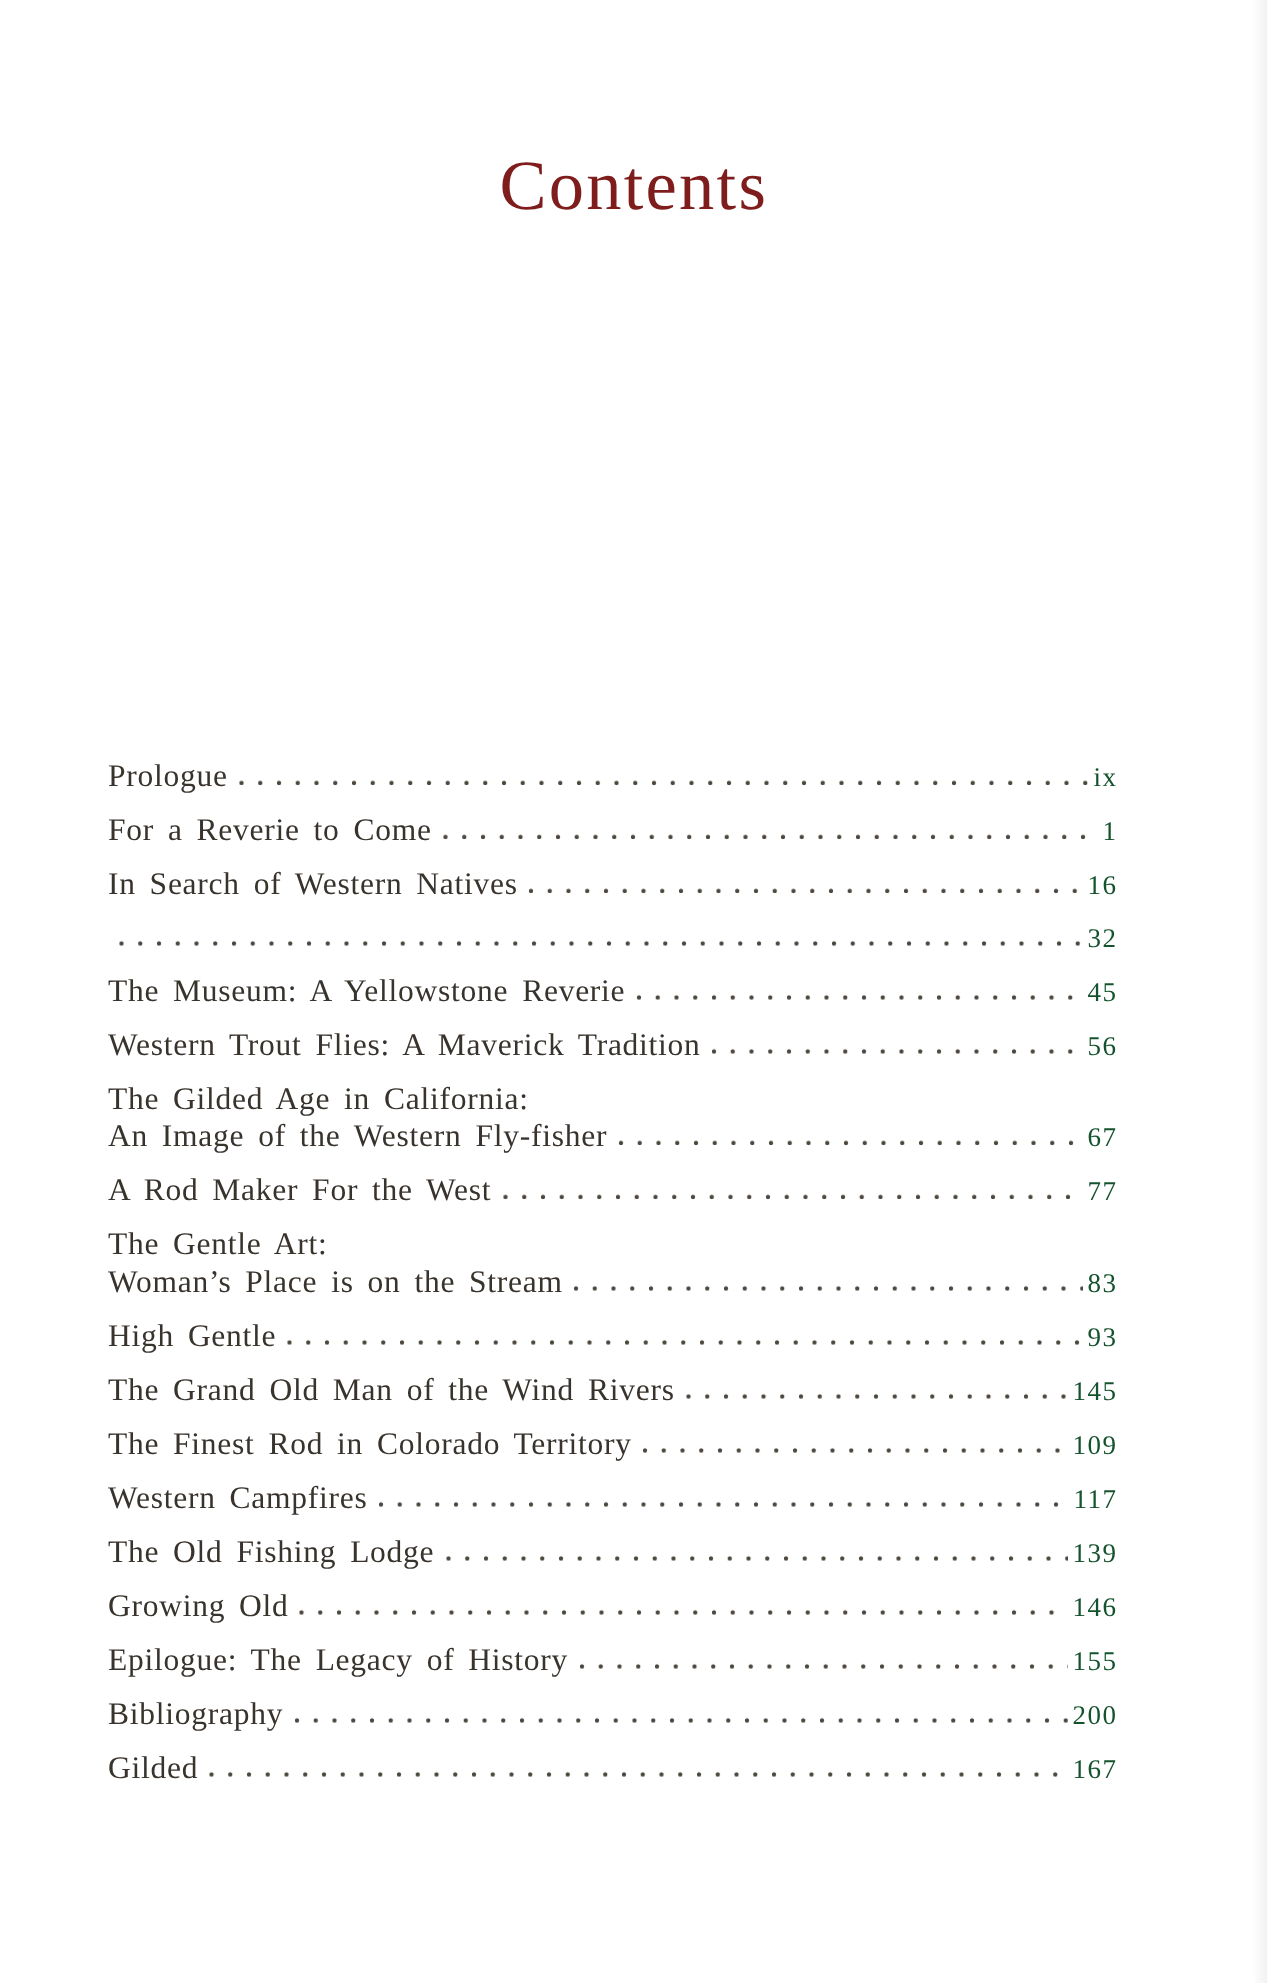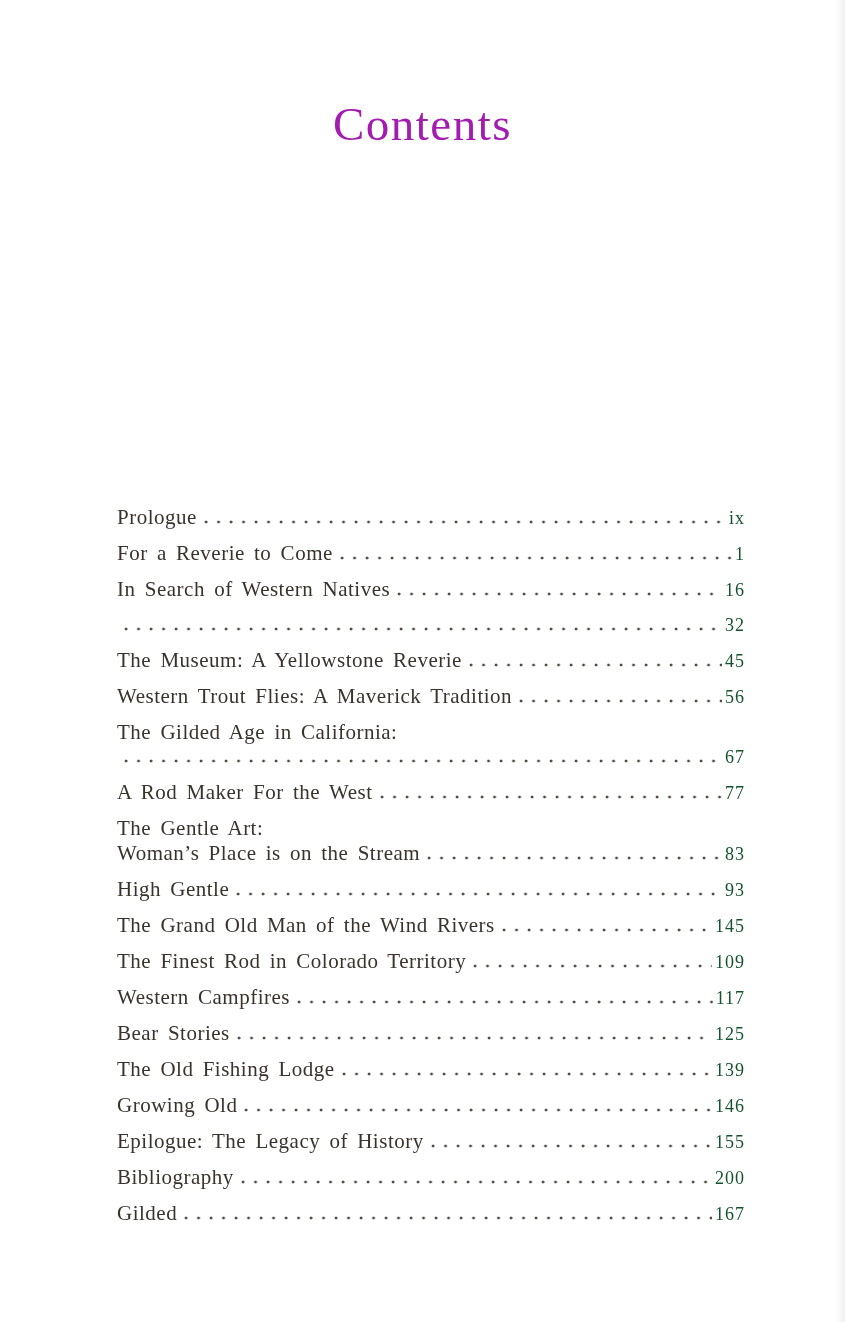--- a/index.html
+++ b/index.html
@@ -35,7 +35,7 @@
     font-weight: 400;
     line-height: 52px;
     letter-spacing: 1.5px;
-    color: #a21caf;
+    color: #7f1d1d;
   }
   .toc-list {
     margin: 355px 100px 0 117px;

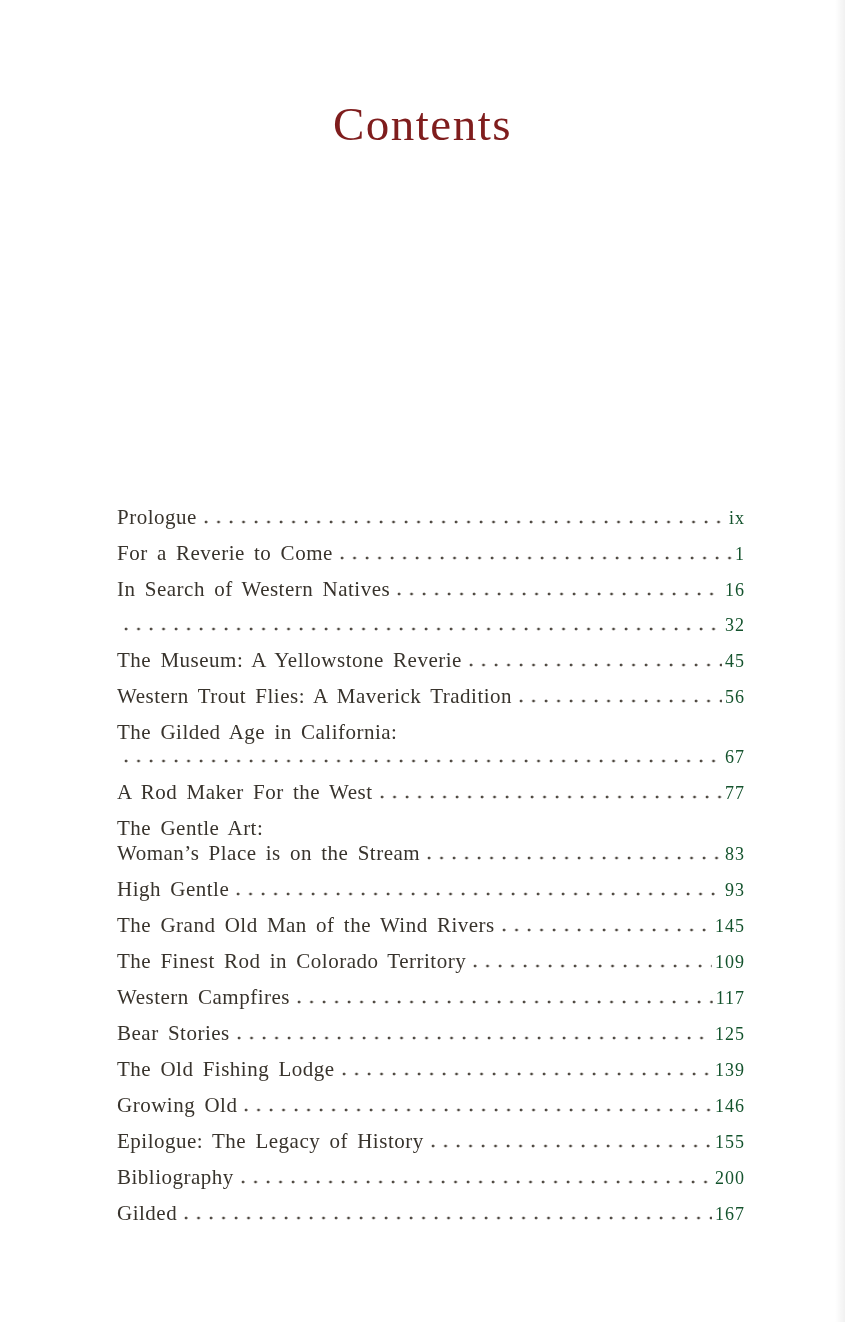--- a/index.html
+++ b/index.html
@@ -38,7 +38,7 @@
     color: #7f1d1d;
   }
   .toc-list {
-    margin: 355px 100px 0 117px;
+    margin: 355px 100px 0 72px;
   }
   .toc-entry {
     margin: 0 0 10px 0;

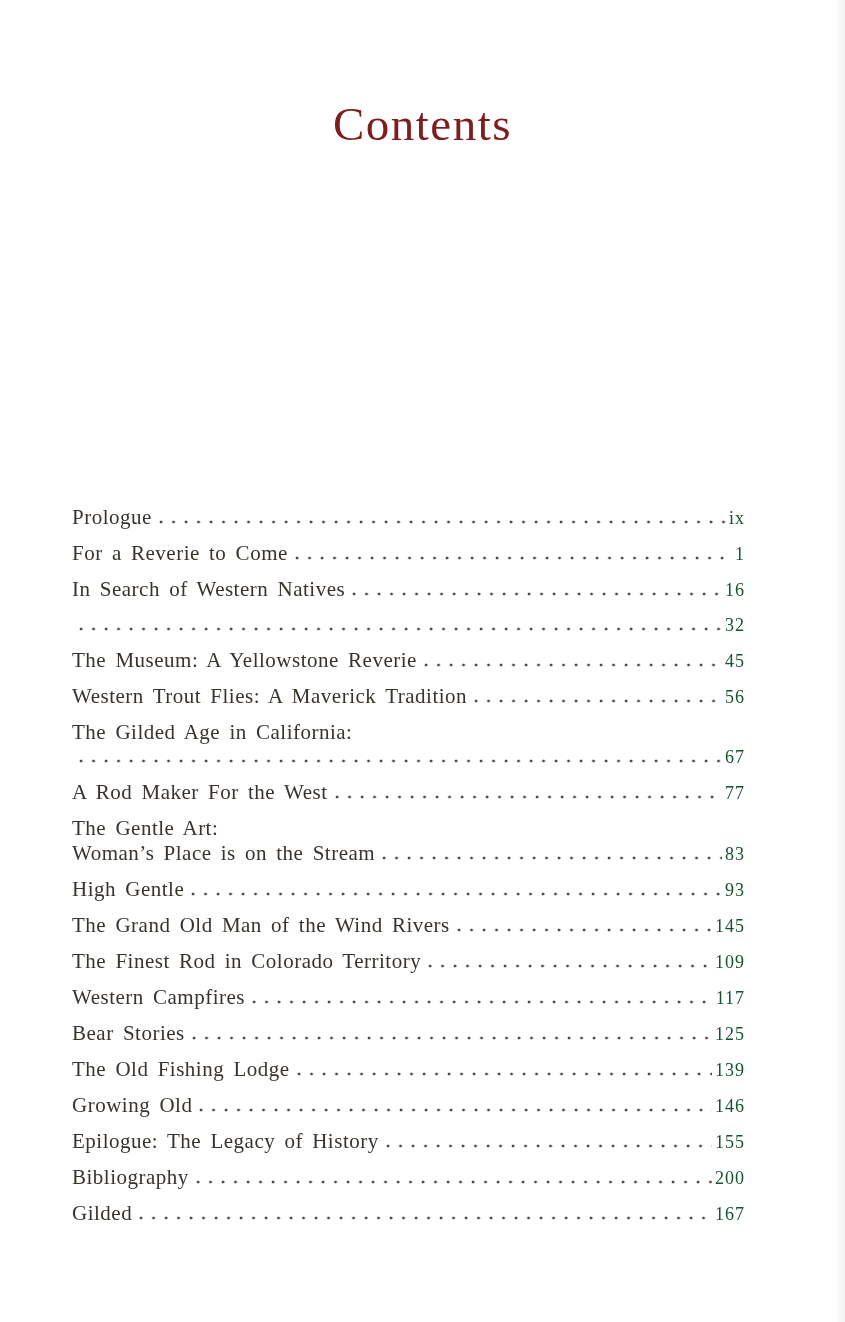--- a/index.html
+++ b/index.html
@@ -128,6 +128,7 @@
           <span class="entry-title">The Gilded Age in California:</span>
         </div>
         <div class="line">
+          <span class="entry-title">An Image of the Western Fly-fisher</span>
           <span class="leader"></span>
           <span class="pagenum">67</span>
         </div>

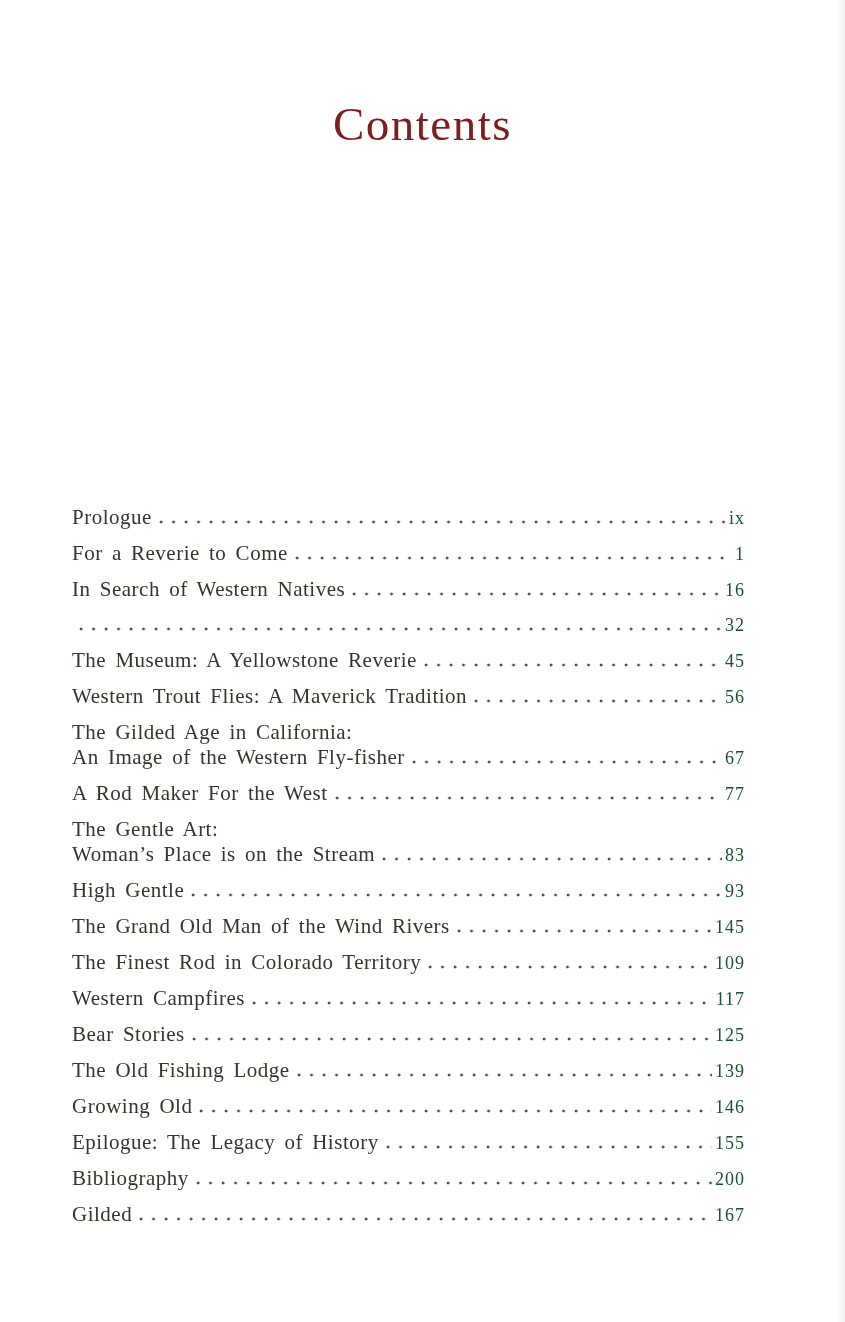--- a/index.html
+++ b/index.html
@@ -180,13 +180,6 @@
       </div>
       <div class="toc-entry">
         <div class="line">
-          <span class="entry-title">Bear Stories</span>
-          <span class="leader"></span>
-          <span class="pagenum">125</span>
-        </div>
-      </div>
-      <div class="toc-entry">
-        <div class="line">
           <span class="entry-title">The Old Fishing Lodge</span>
           <span class="leader"></span>
           <span class="pagenum">139</span>

